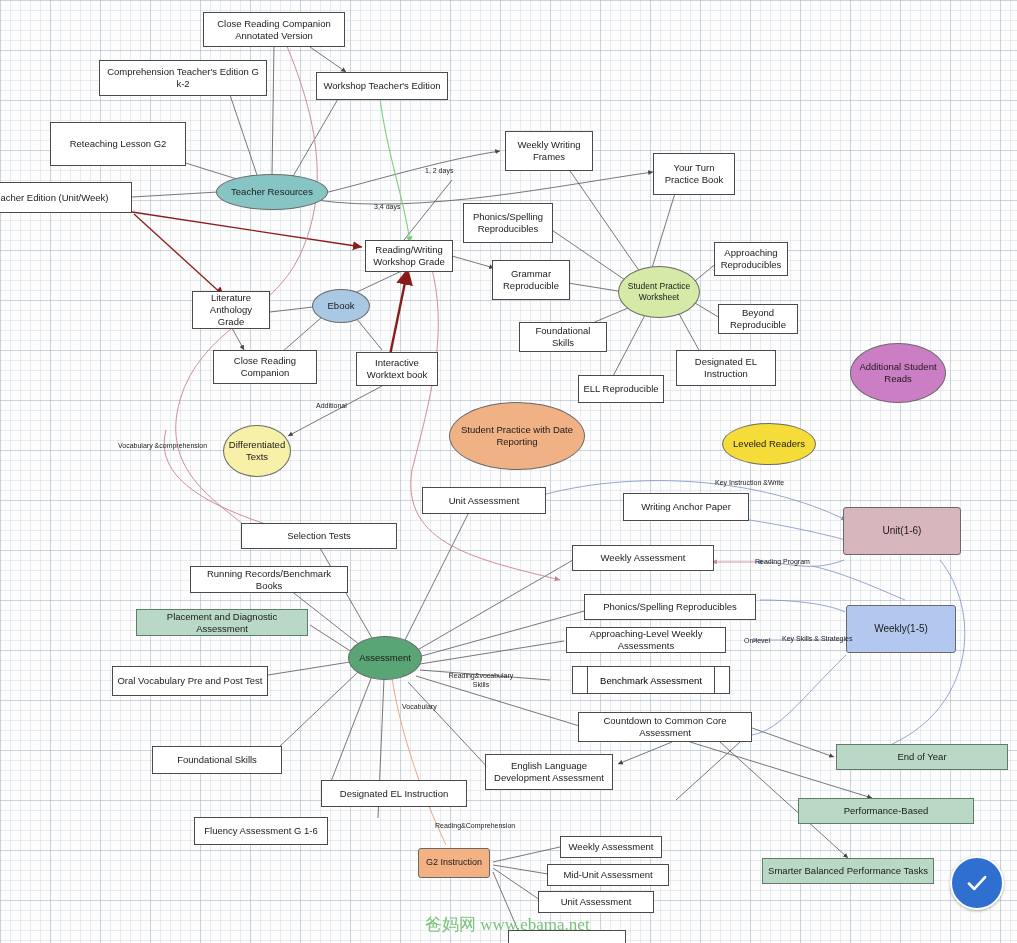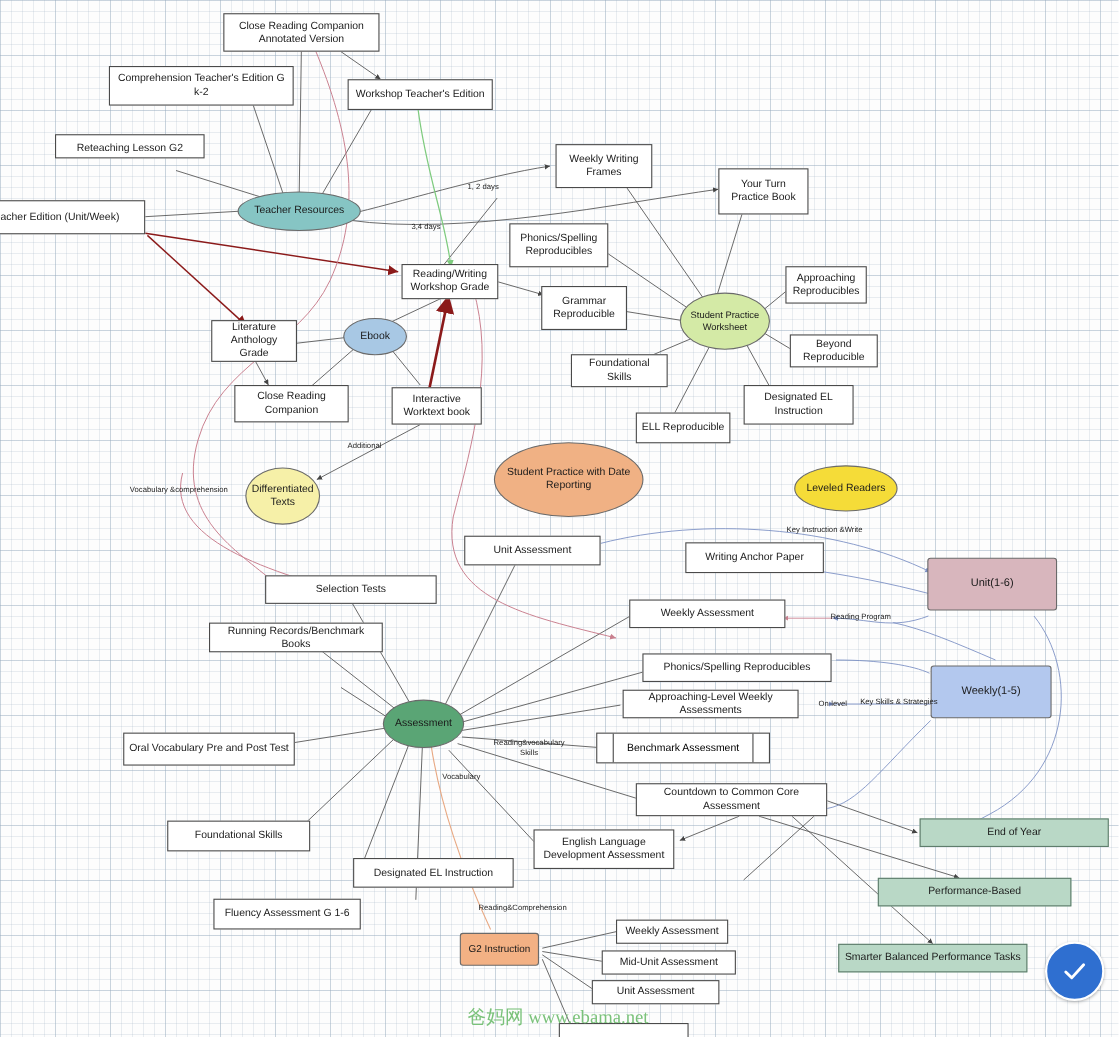--- a/index.html
+++ b/index.html
@@ -201,7 +201,7 @@
     <span>Workshop Teacher's Edition</span>
   </div>
 
-  <div class="node rect" style="left:50px;top:122px;width:136px;height:22px;align-items:flex-end;">
+  <div class="node rect" style="left:50px;top:122px;width:136px;height:44px;">
     <span>Reteaching Lesson G2</span>
   </div>
 

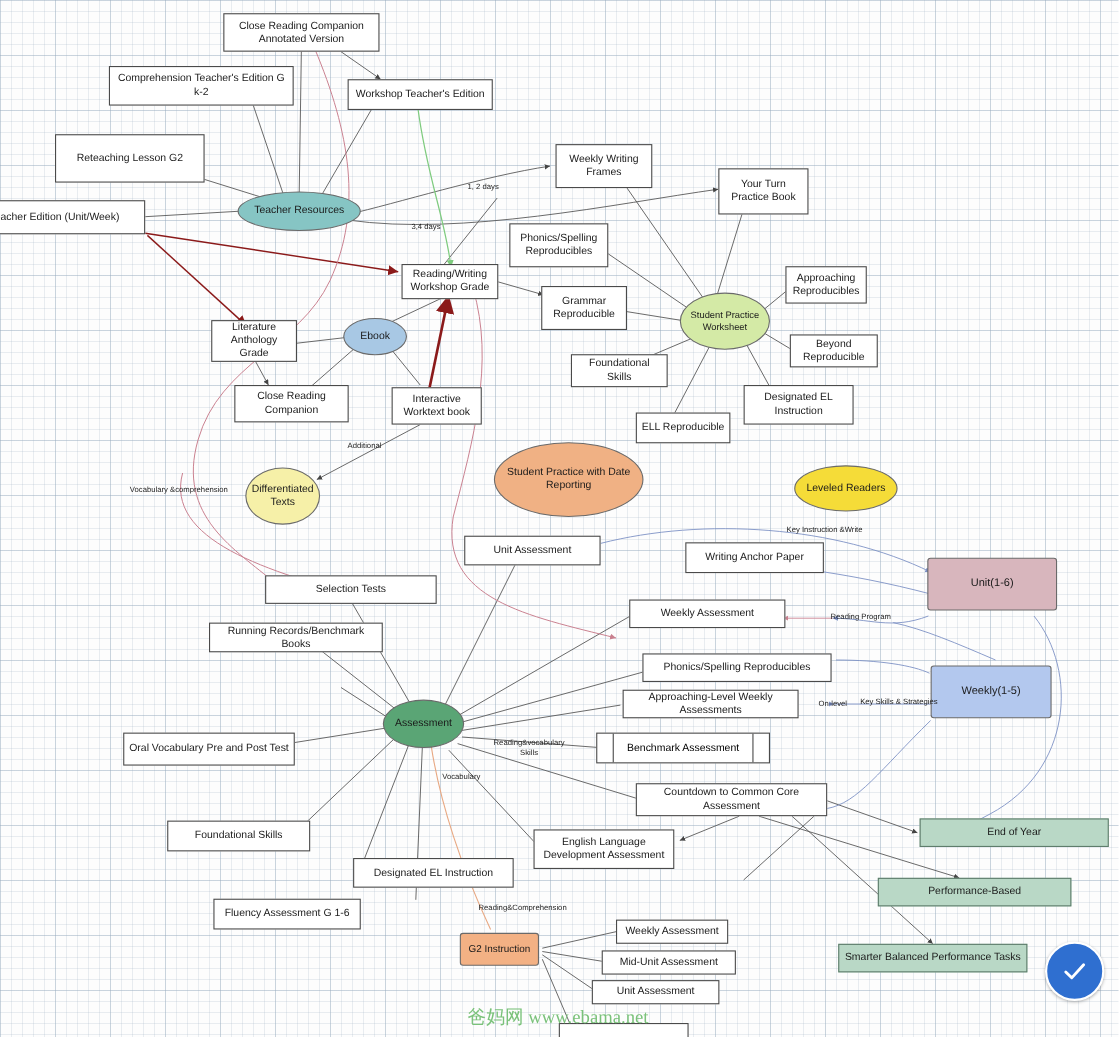--- a/index.html
+++ b/index.html
@@ -257,6 +257,9 @@
     <span>ELL Reproducible</span>
   </div>
 
+  <div class="node ellipse" style="left:850px;top:343px;width:96px;height:60px;background:#cc7ec4;">
+    <span>Additional Student Reads</span>
+  </div>
 
   <div class="node rect" style="left:192px;top:291px;width:78px;height:38px;">
     <span>Literature Anthology Grade</span>

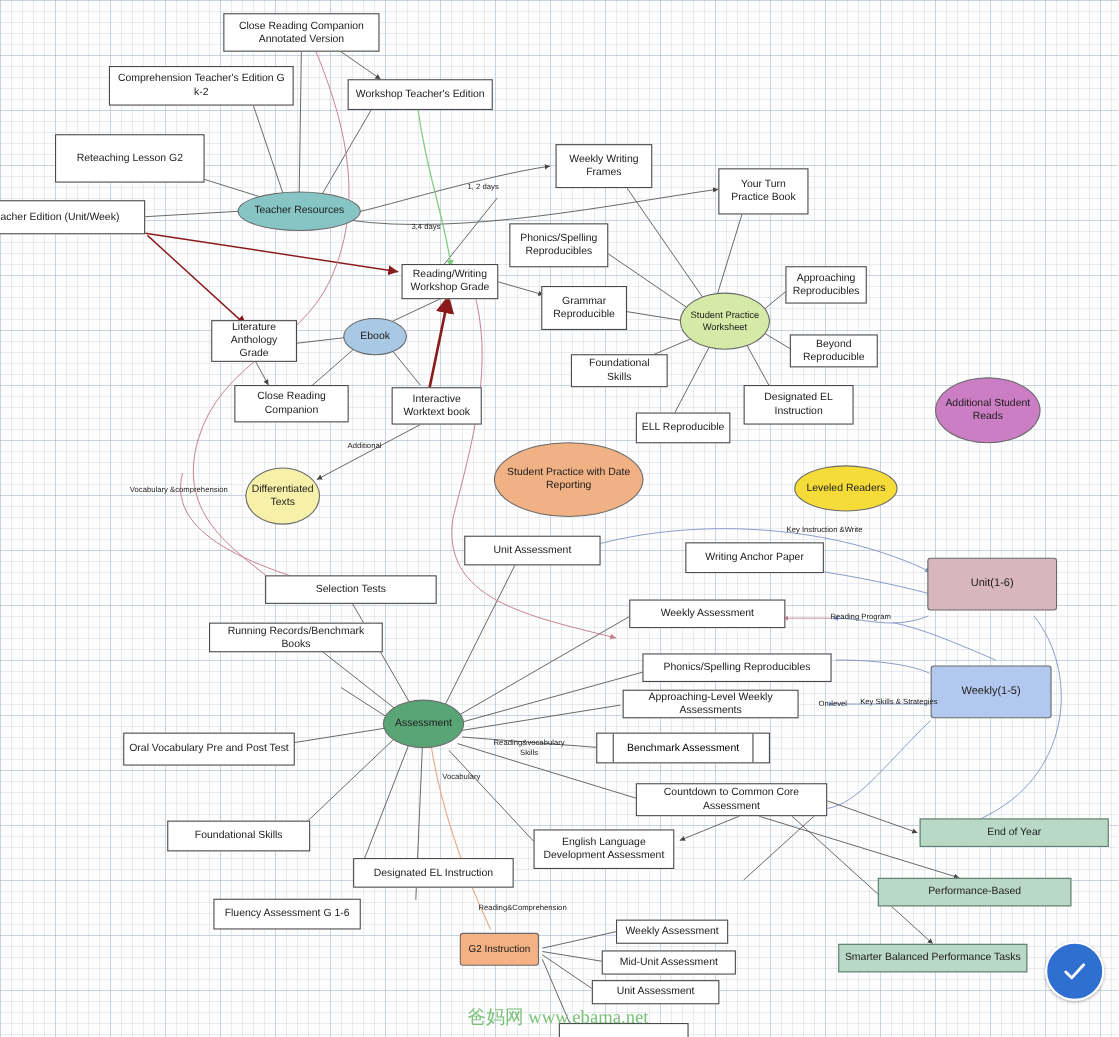--- a/index.html
+++ b/index.html
@@ -313,6 +313,9 @@
     <span>Phonics/Spelling Reproducibles</span>
   </div>
 
+  <div class="node rect green" style="left:136px;top:609px;width:172px;height:27px;">
+    <span>Placement and Diagnostic Assessment</span>
+  </div>
 
   <div class="node rect" style="left:566px;top:627px;width:160px;height:26px;">
     <span>Approaching-Level Weekly Assessments</span>

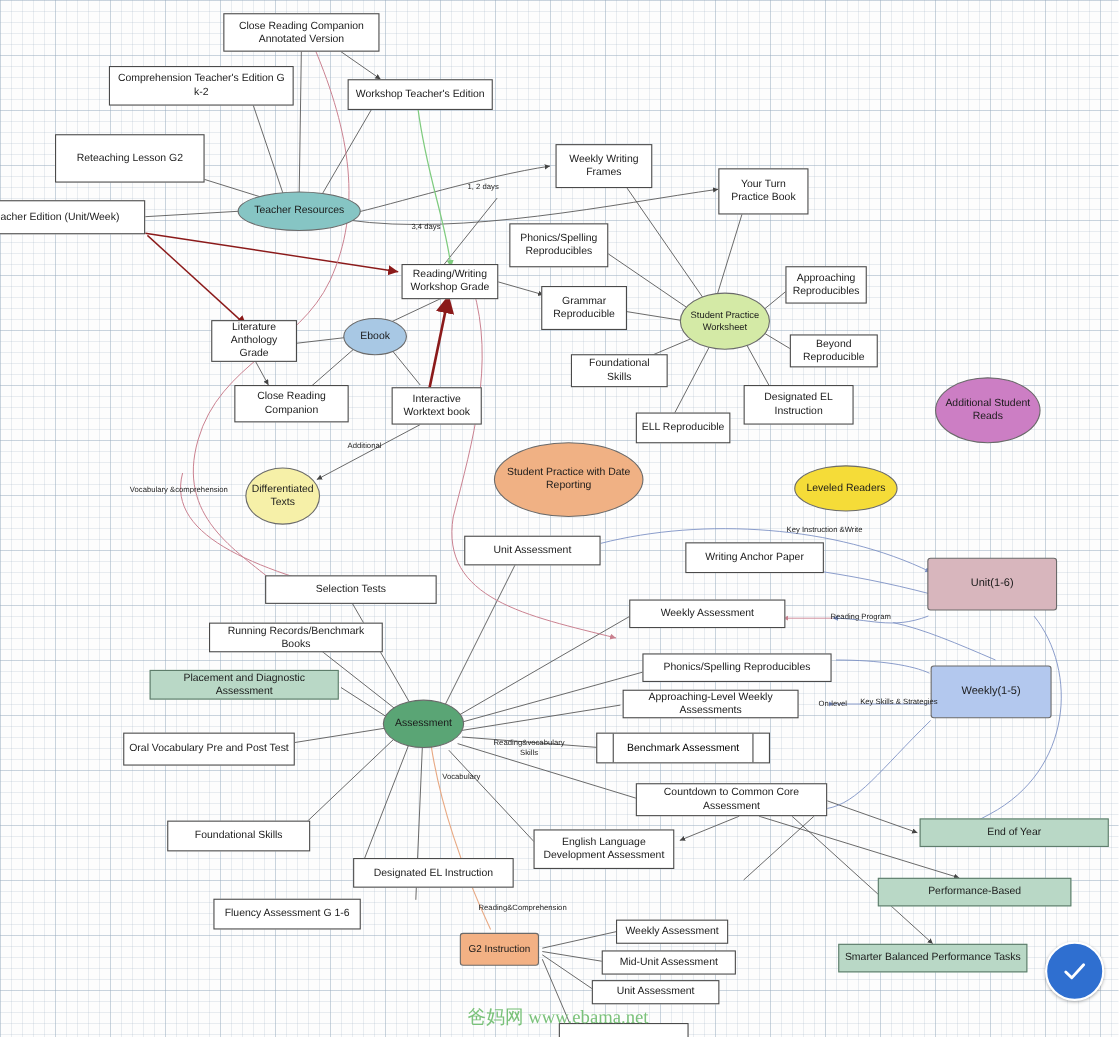--- a/index.html
+++ b/index.html
@@ -329,7 +329,7 @@
     <span>Oral Vocabulary Pre and Post Test</span>
   </div>
 
-  <div class="pkg" style="left:542px;top:666px;width:156px;height:26px;display:flex;align-items:center;justify-content:center;text-align:center;">
+  <div class="pkg" style="left:572px;top:666px;width:156px;height:26px;display:flex;align-items:center;justify-content:center;text-align:center;">
     <span class="bar" style="left:14px;"></span>
     <span class="bar" style="right:14px;"></span>
     <span>Benchmark Assessment</span>

